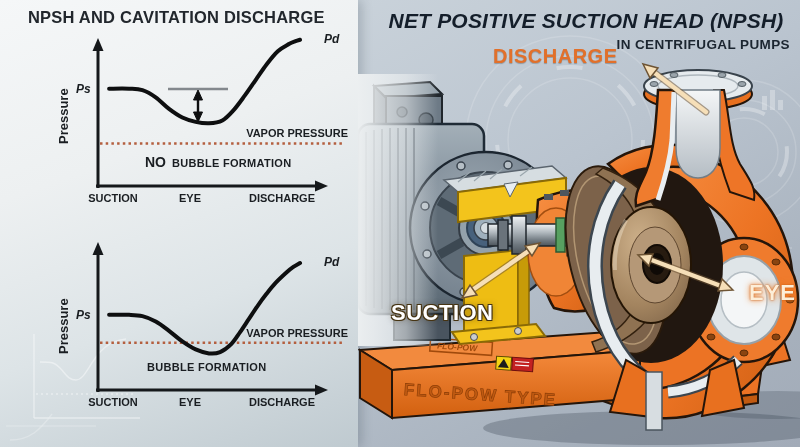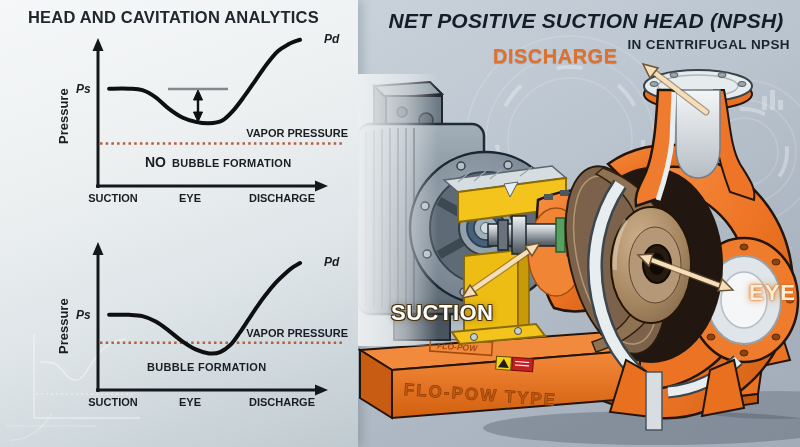--- a/index.html
+++ b/index.html
@@ -93,7 +93,7 @@
     </g>
   </svg>
 
-  <div class="left-title">HEAD AND CAVITATION ANALYTICS</div>
+  <div class="left-title">NPSH AND CAVITATION DISCHARGE</div>
   <div class="right-title">NET POSITIVE SUCTION HEAD (NPSH)</div>
   <div class="right-subtitle">IN CENTRIFUGAL NPSH</div>
 

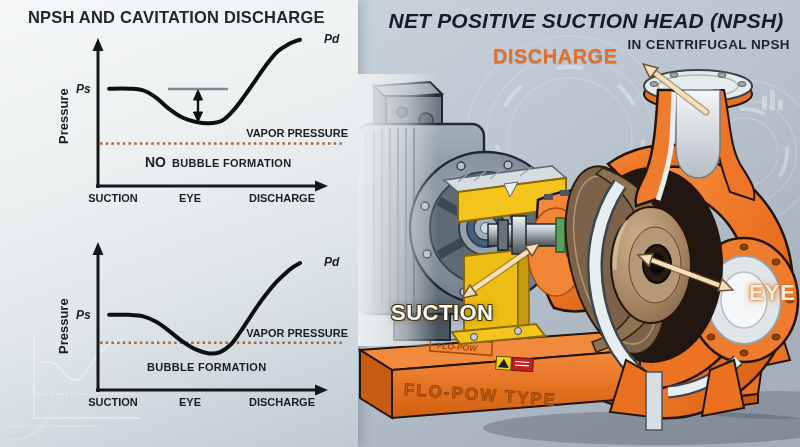--- a/index.html
+++ b/index.html
@@ -95,7 +95,7 @@
 
   <div class="left-title">NPSH AND CAVITATION DISCHARGE</div>
   <div class="right-title">NET POSITIVE SUCTION HEAD (NPSH)</div>
-  <div class="right-subtitle">IN CENTRIFUGAL NPSH</div>
+  <div class="right-subtitle">IN CENTRIFUGAL PUMPS</div>
 
   <div class="chart chart-1">
     <svg width="320" height="200" viewBox="0 0 320 200">

